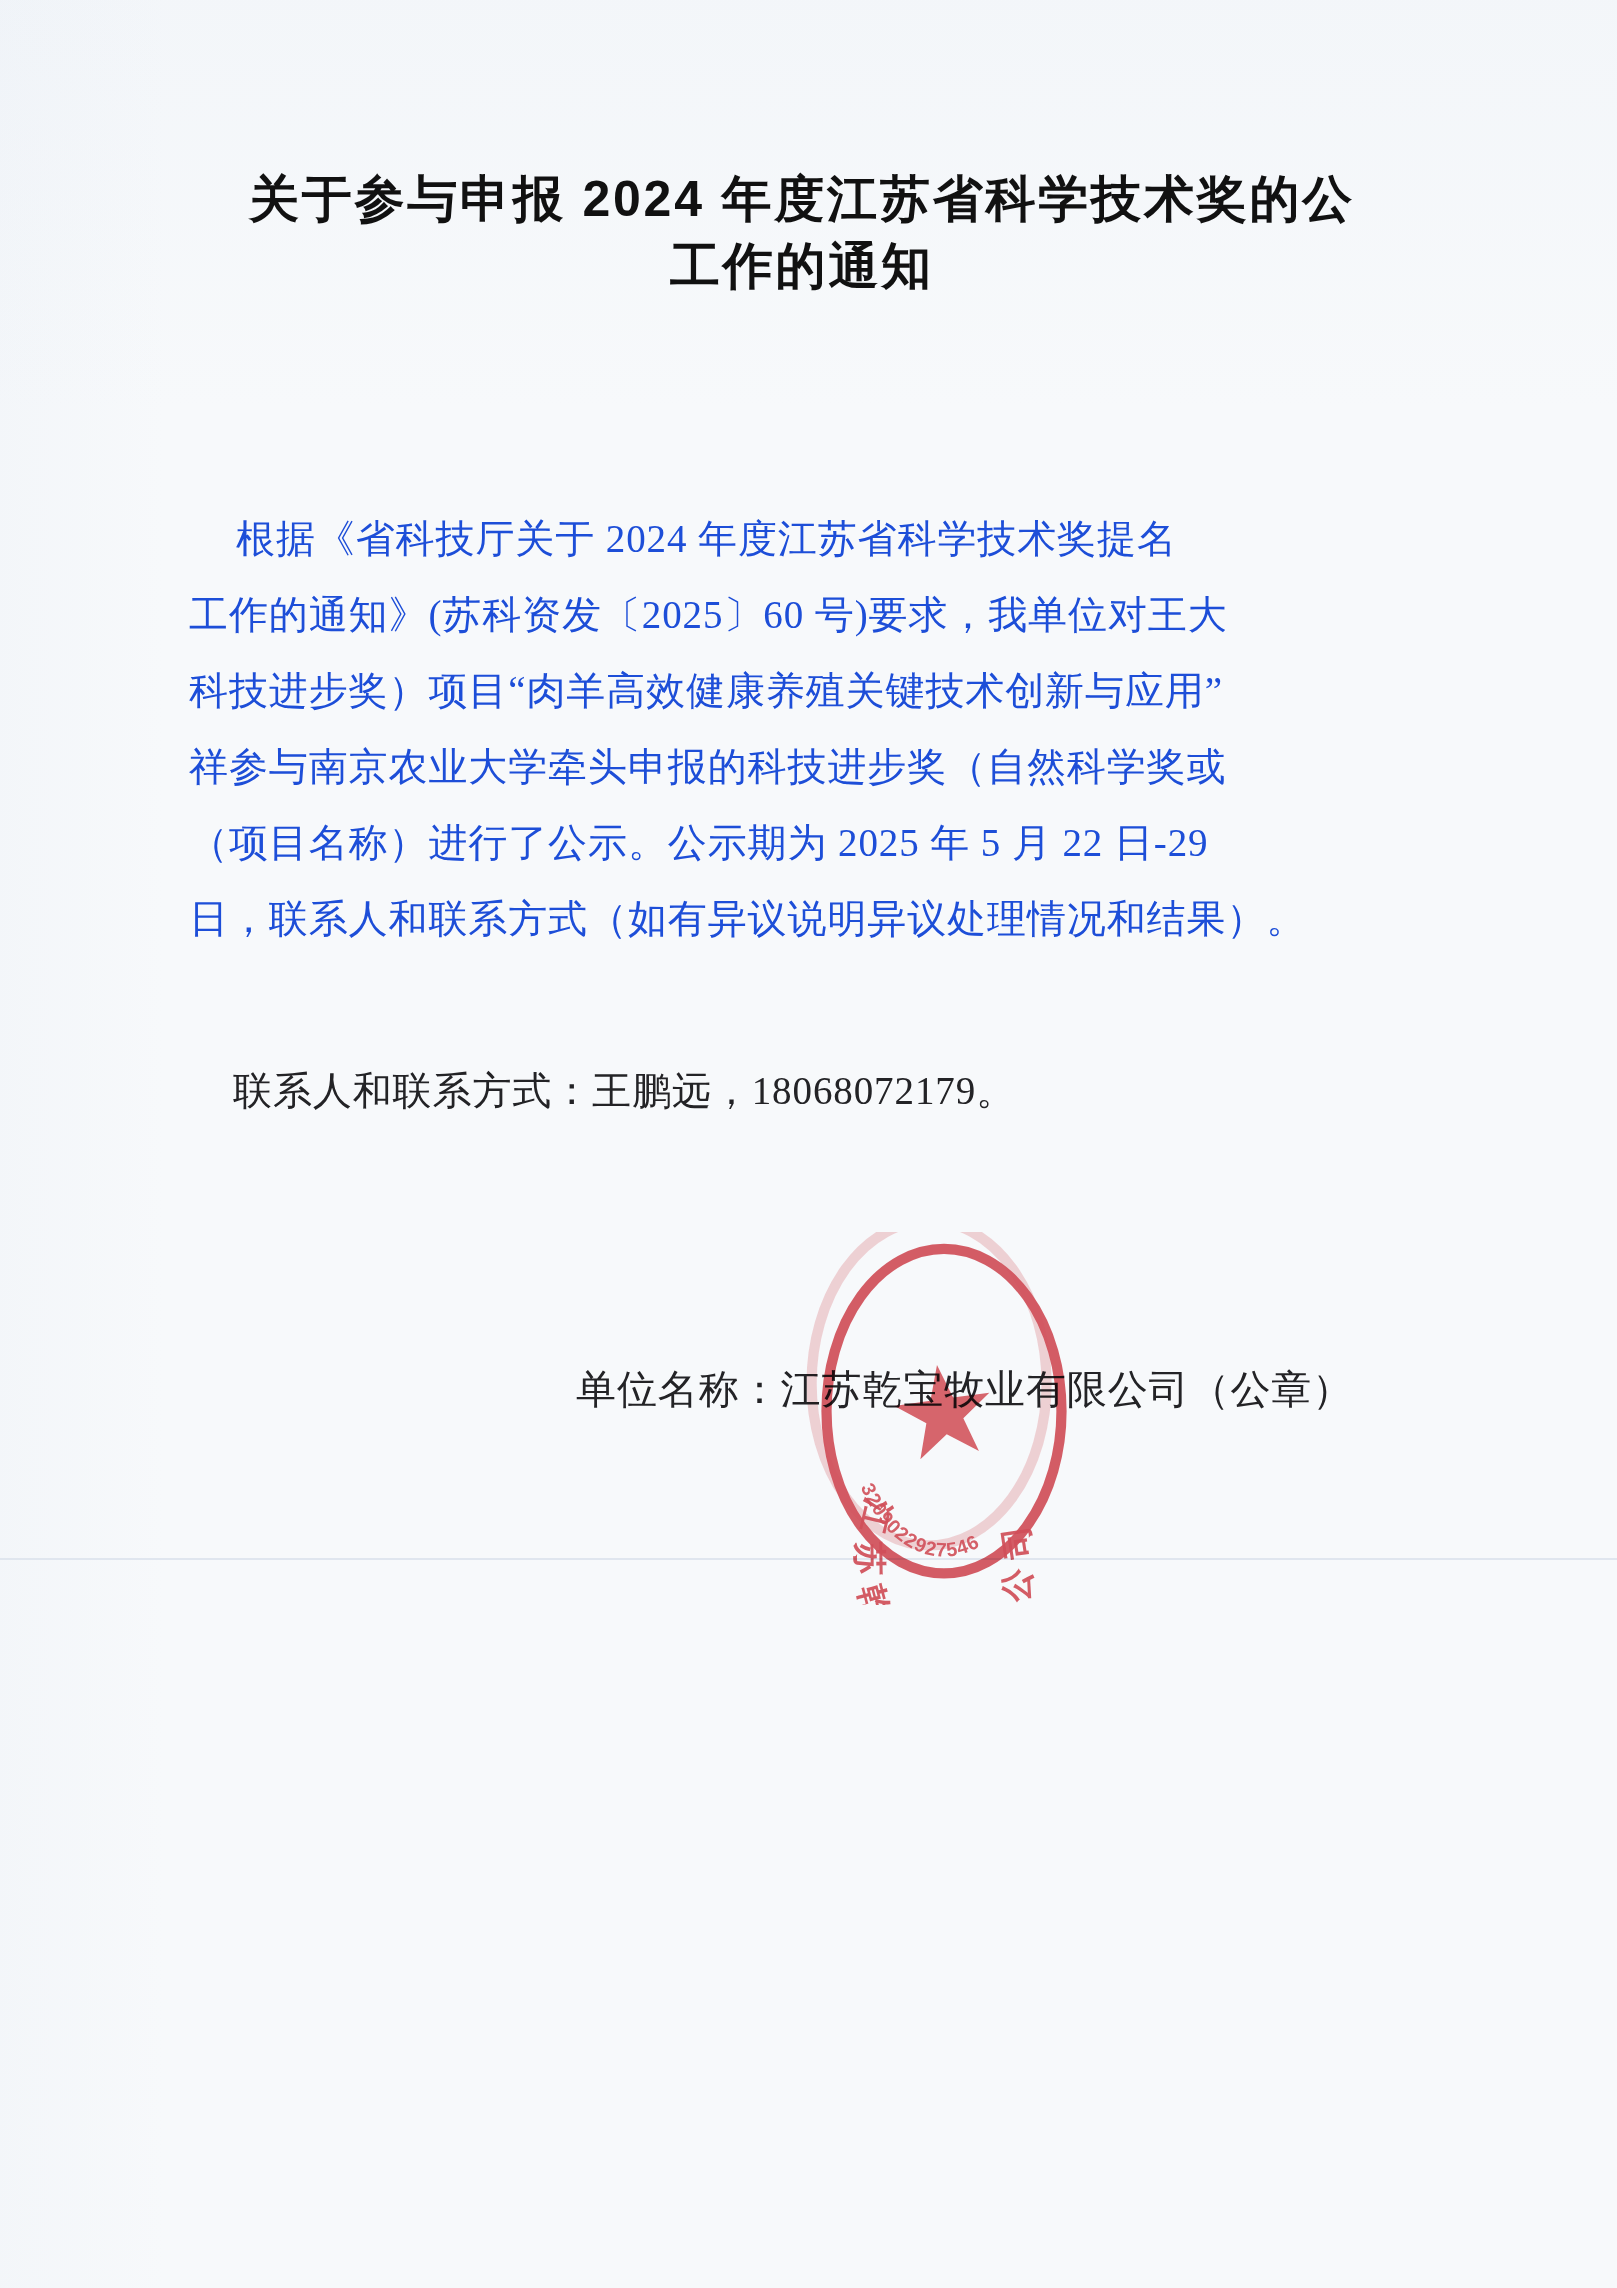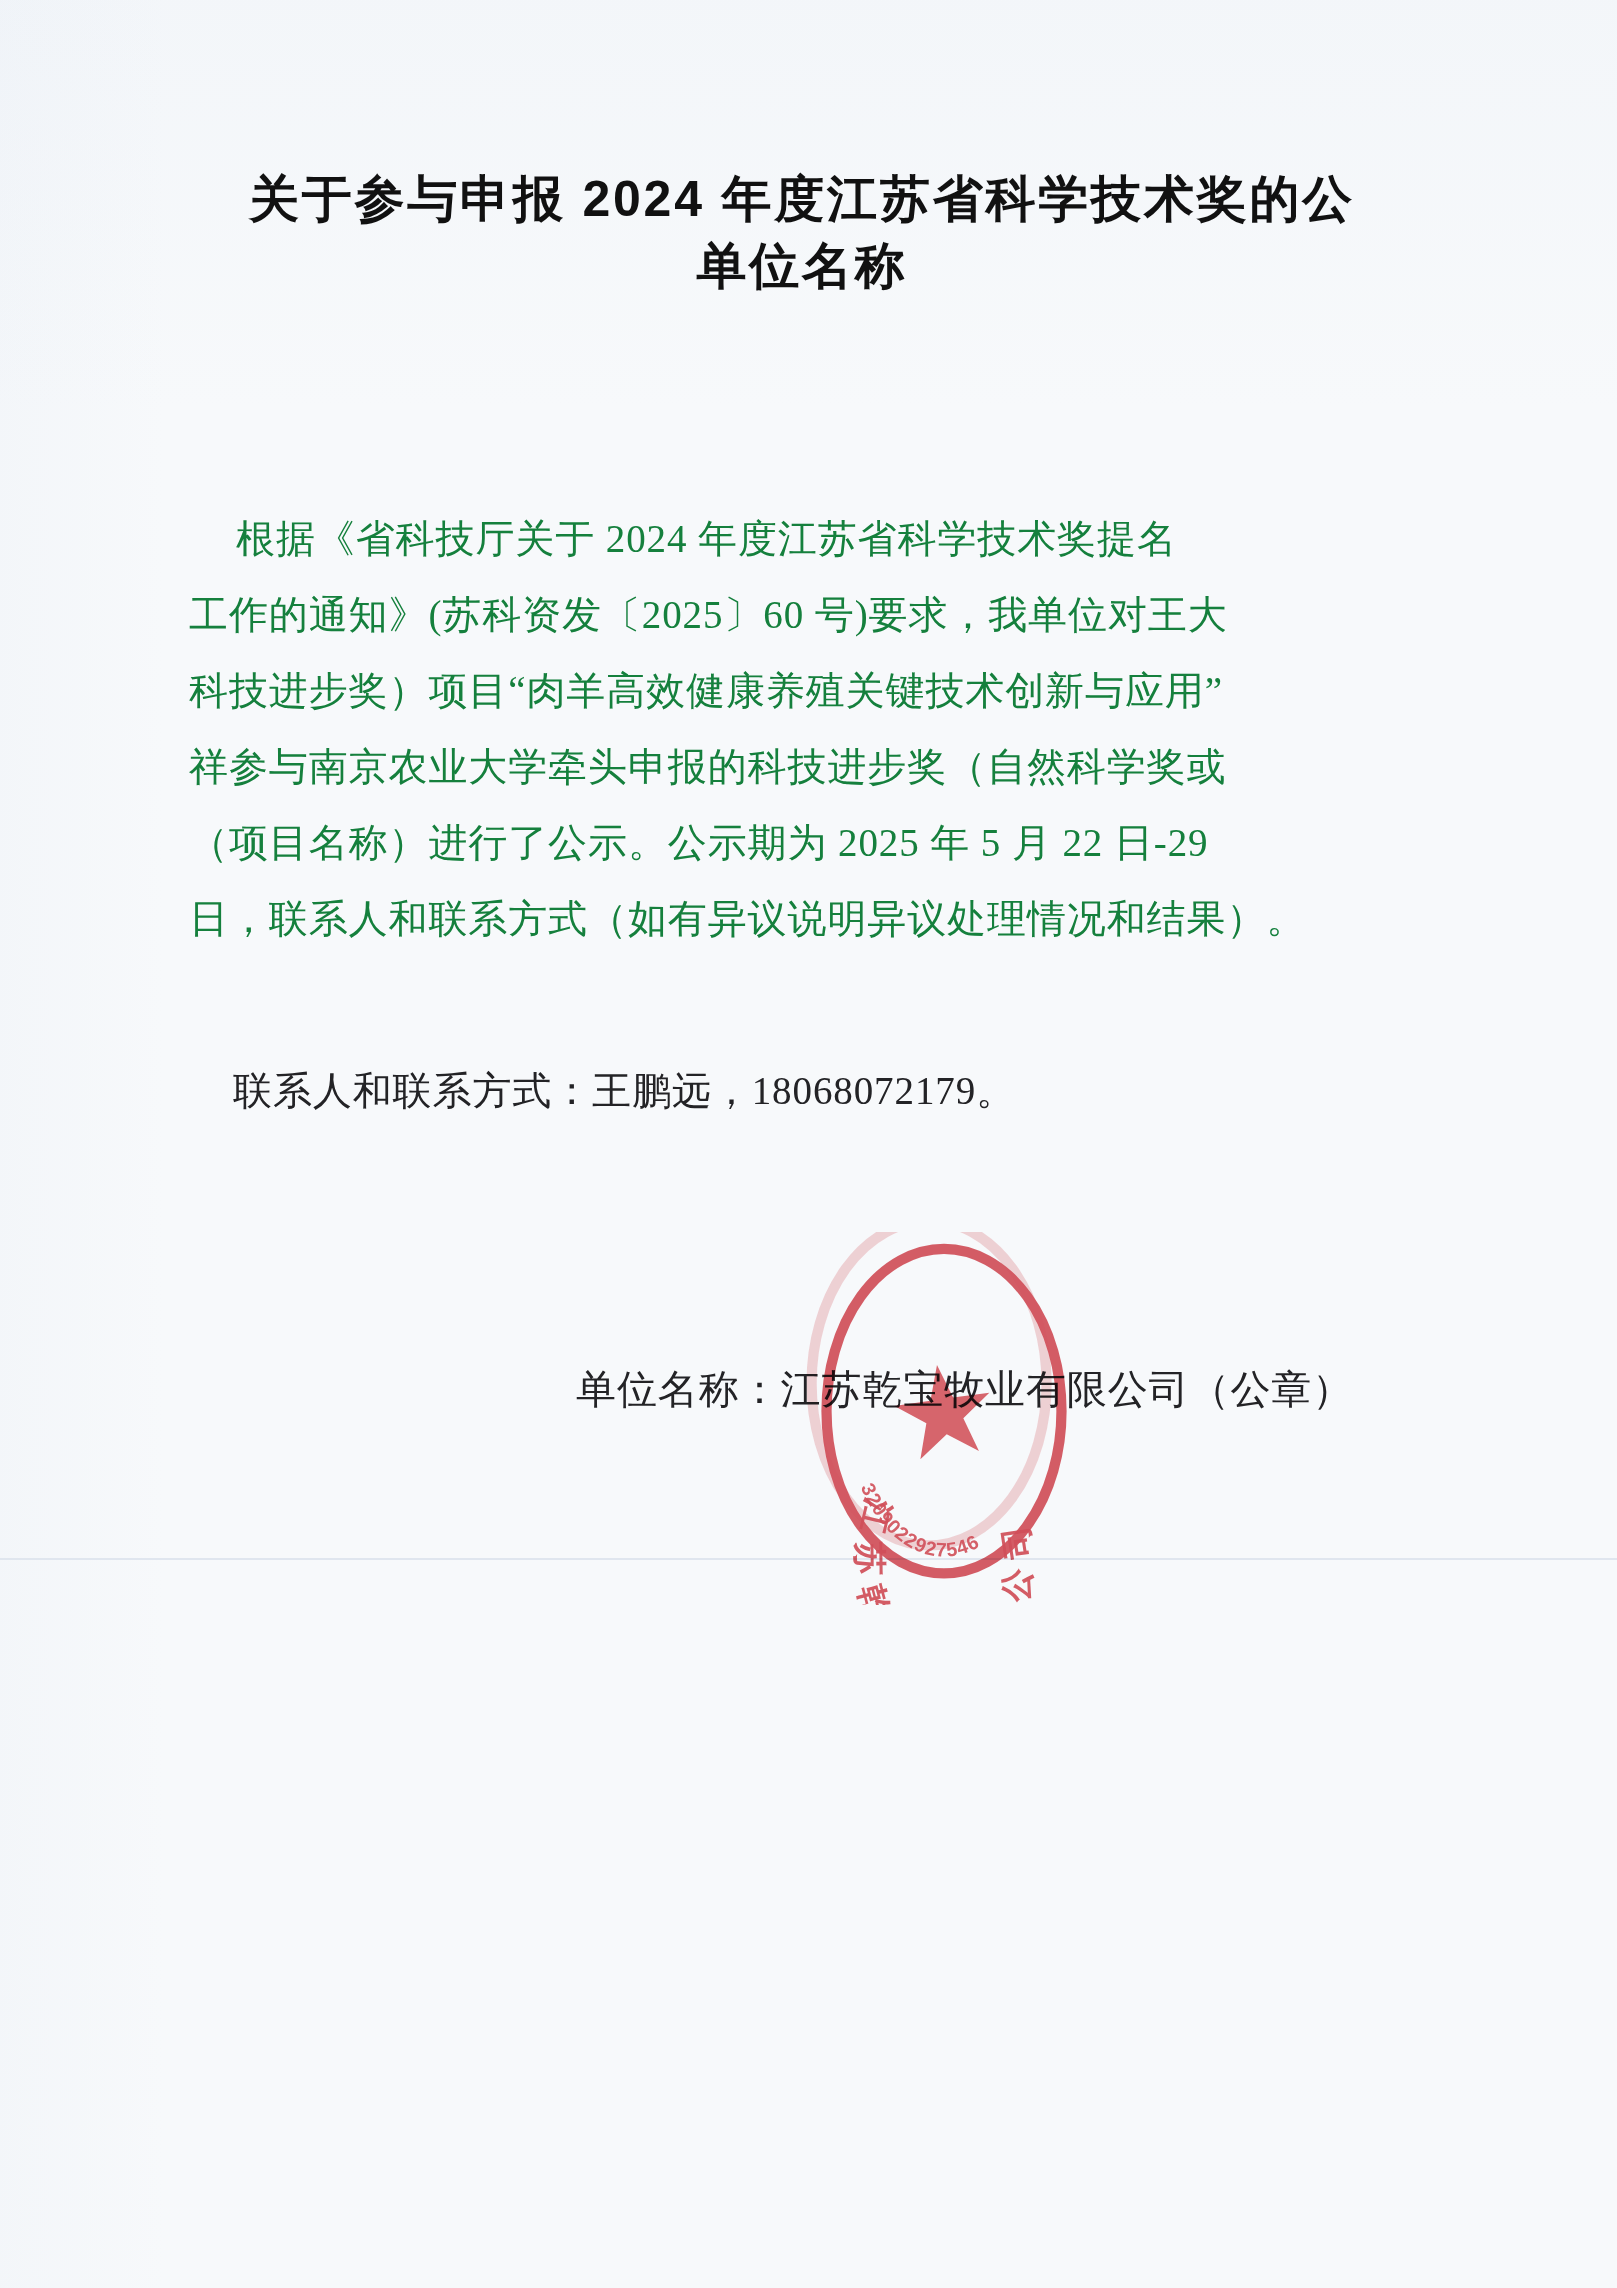--- a/index.html
+++ b/index.html
@@ -121,7 +121,7 @@
 
   <div class="doc-title">
     <div>关于参与申报 2024 年度江苏省科学技术奖的公</div>
-    <div>单位名称</div>
+    <div>工作的通知</div>
   </div>
 
   <div class="body-text">

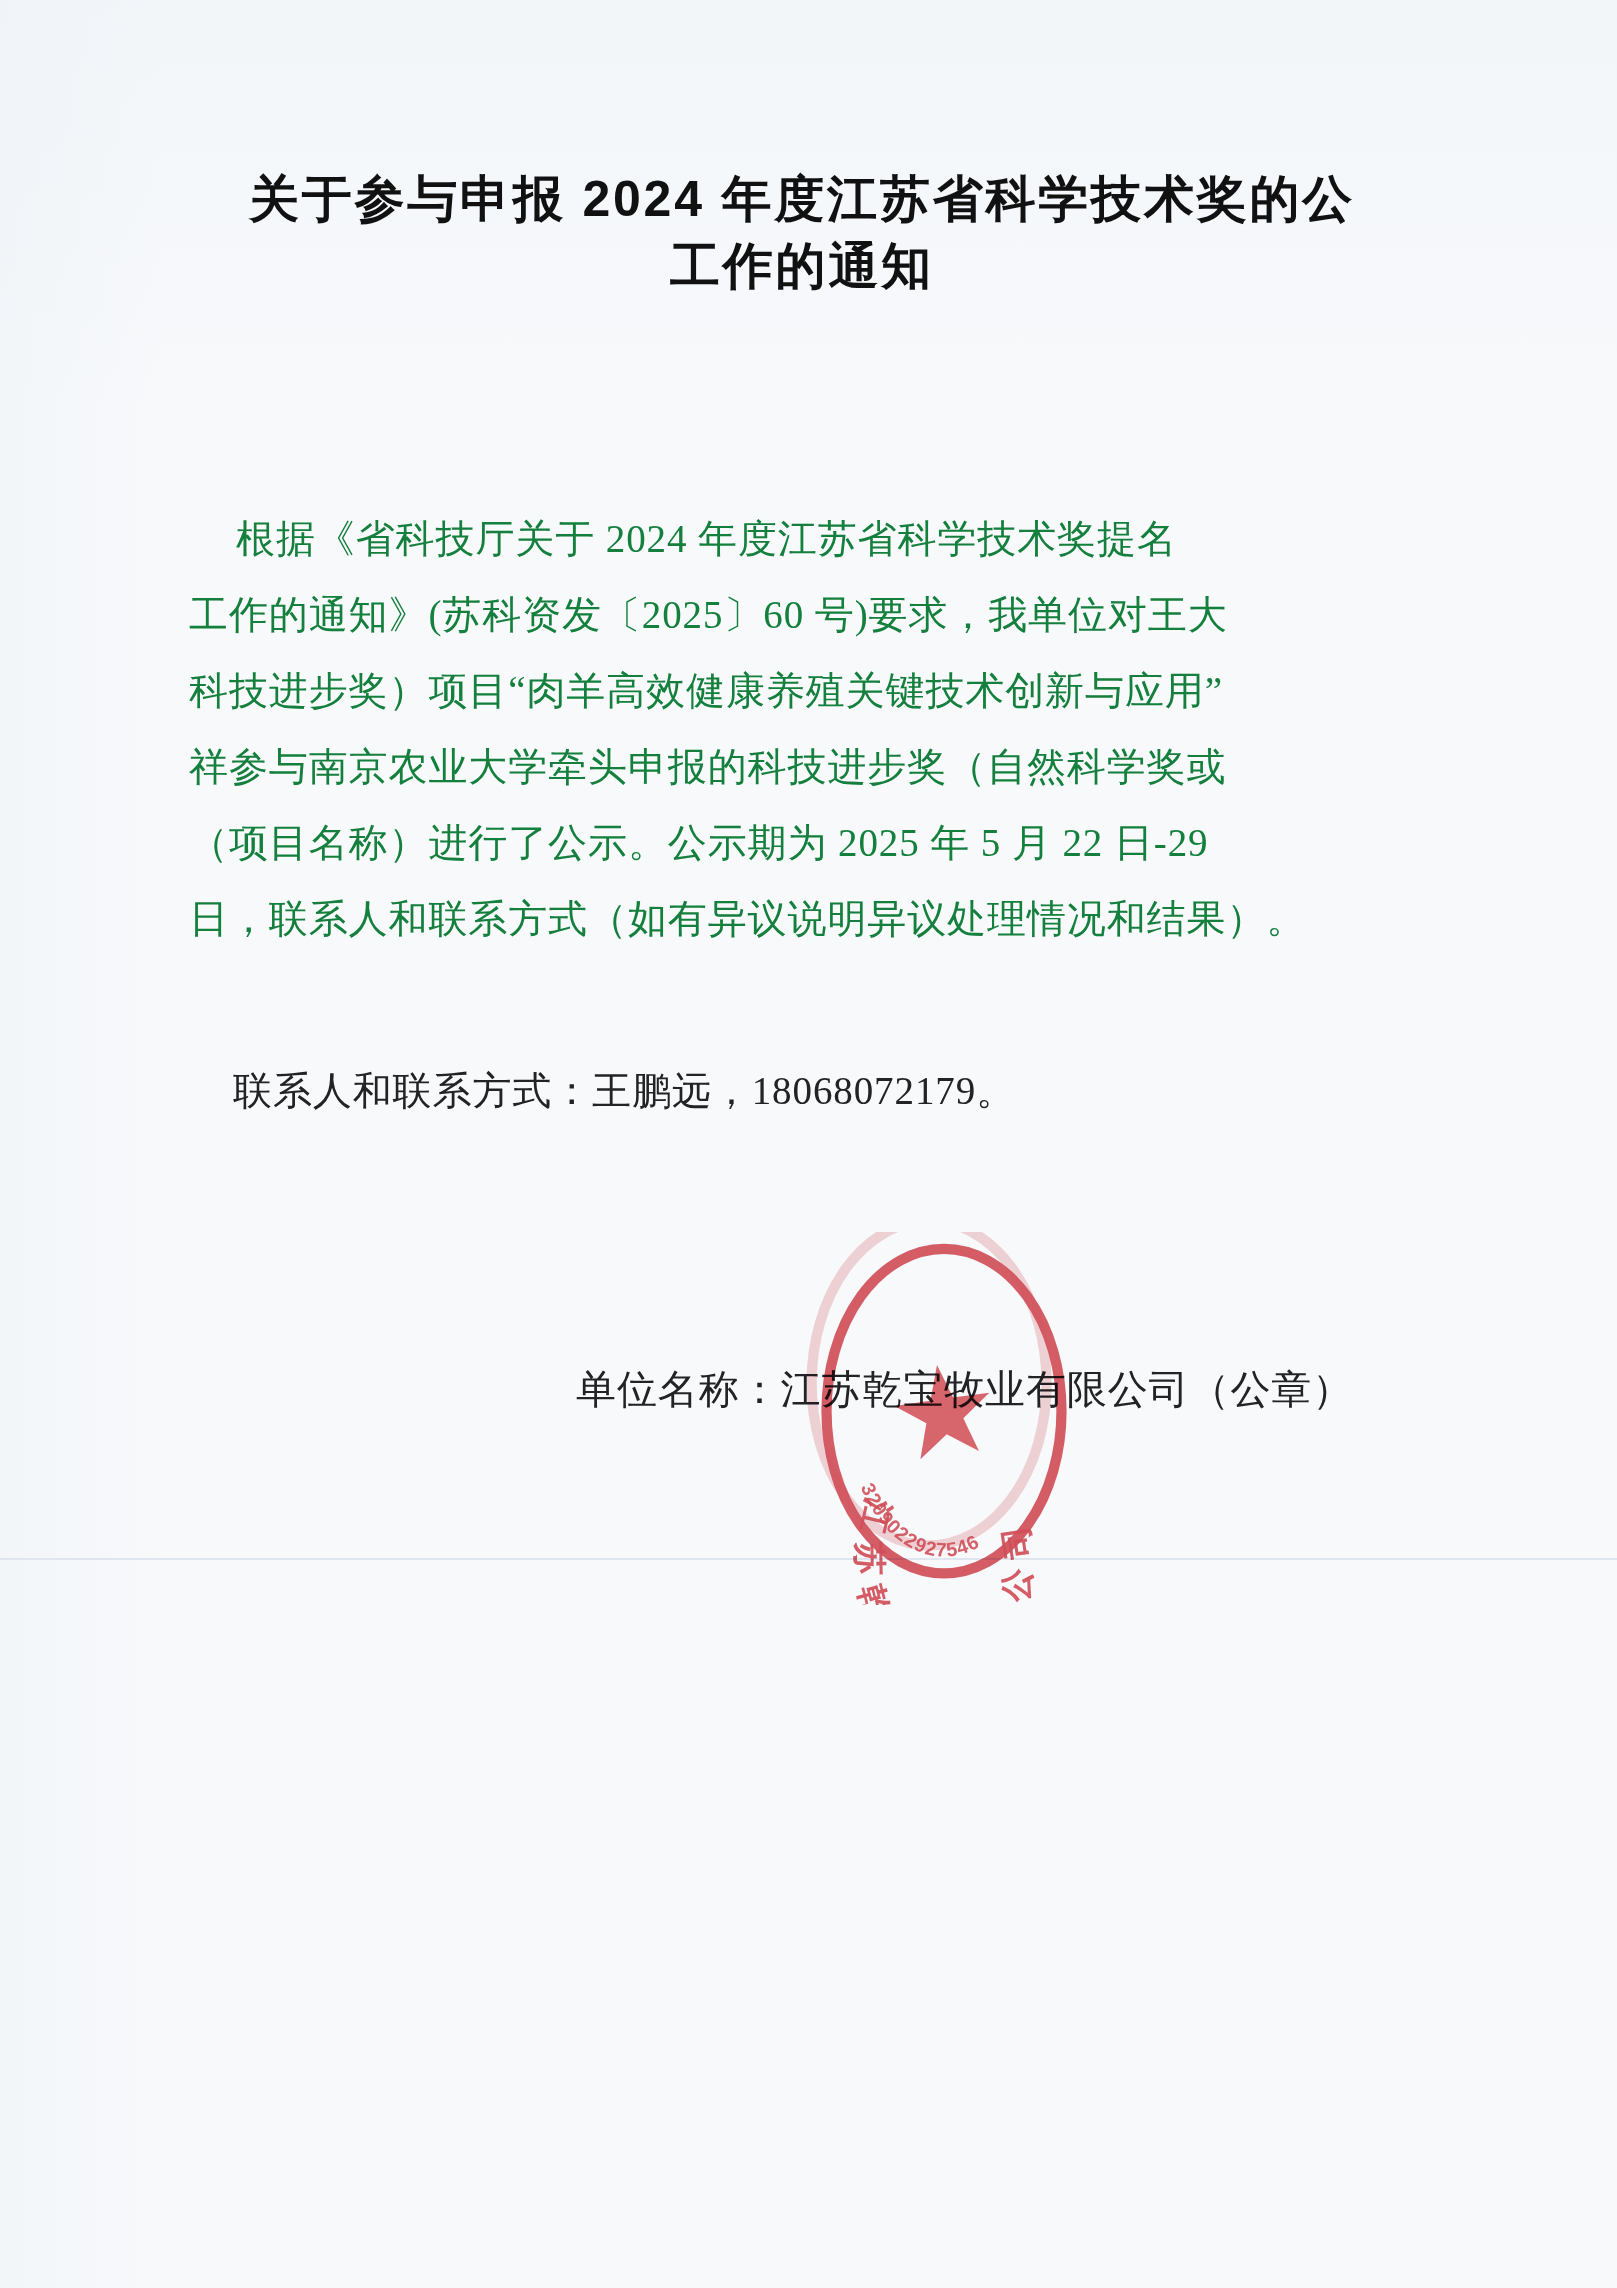--- a/index.html
+++ b/index.html
@@ -51,7 +51,7 @@
     font-size: 39px;
     line-height: 76px;
     letter-spacing: 0.9px;
-    color: #15803d;
+    color: #1d4ed8;
   }
   .body-text .line { white-space: nowrap; }
   .body-text .line.indent { text-indent: 47px; }

